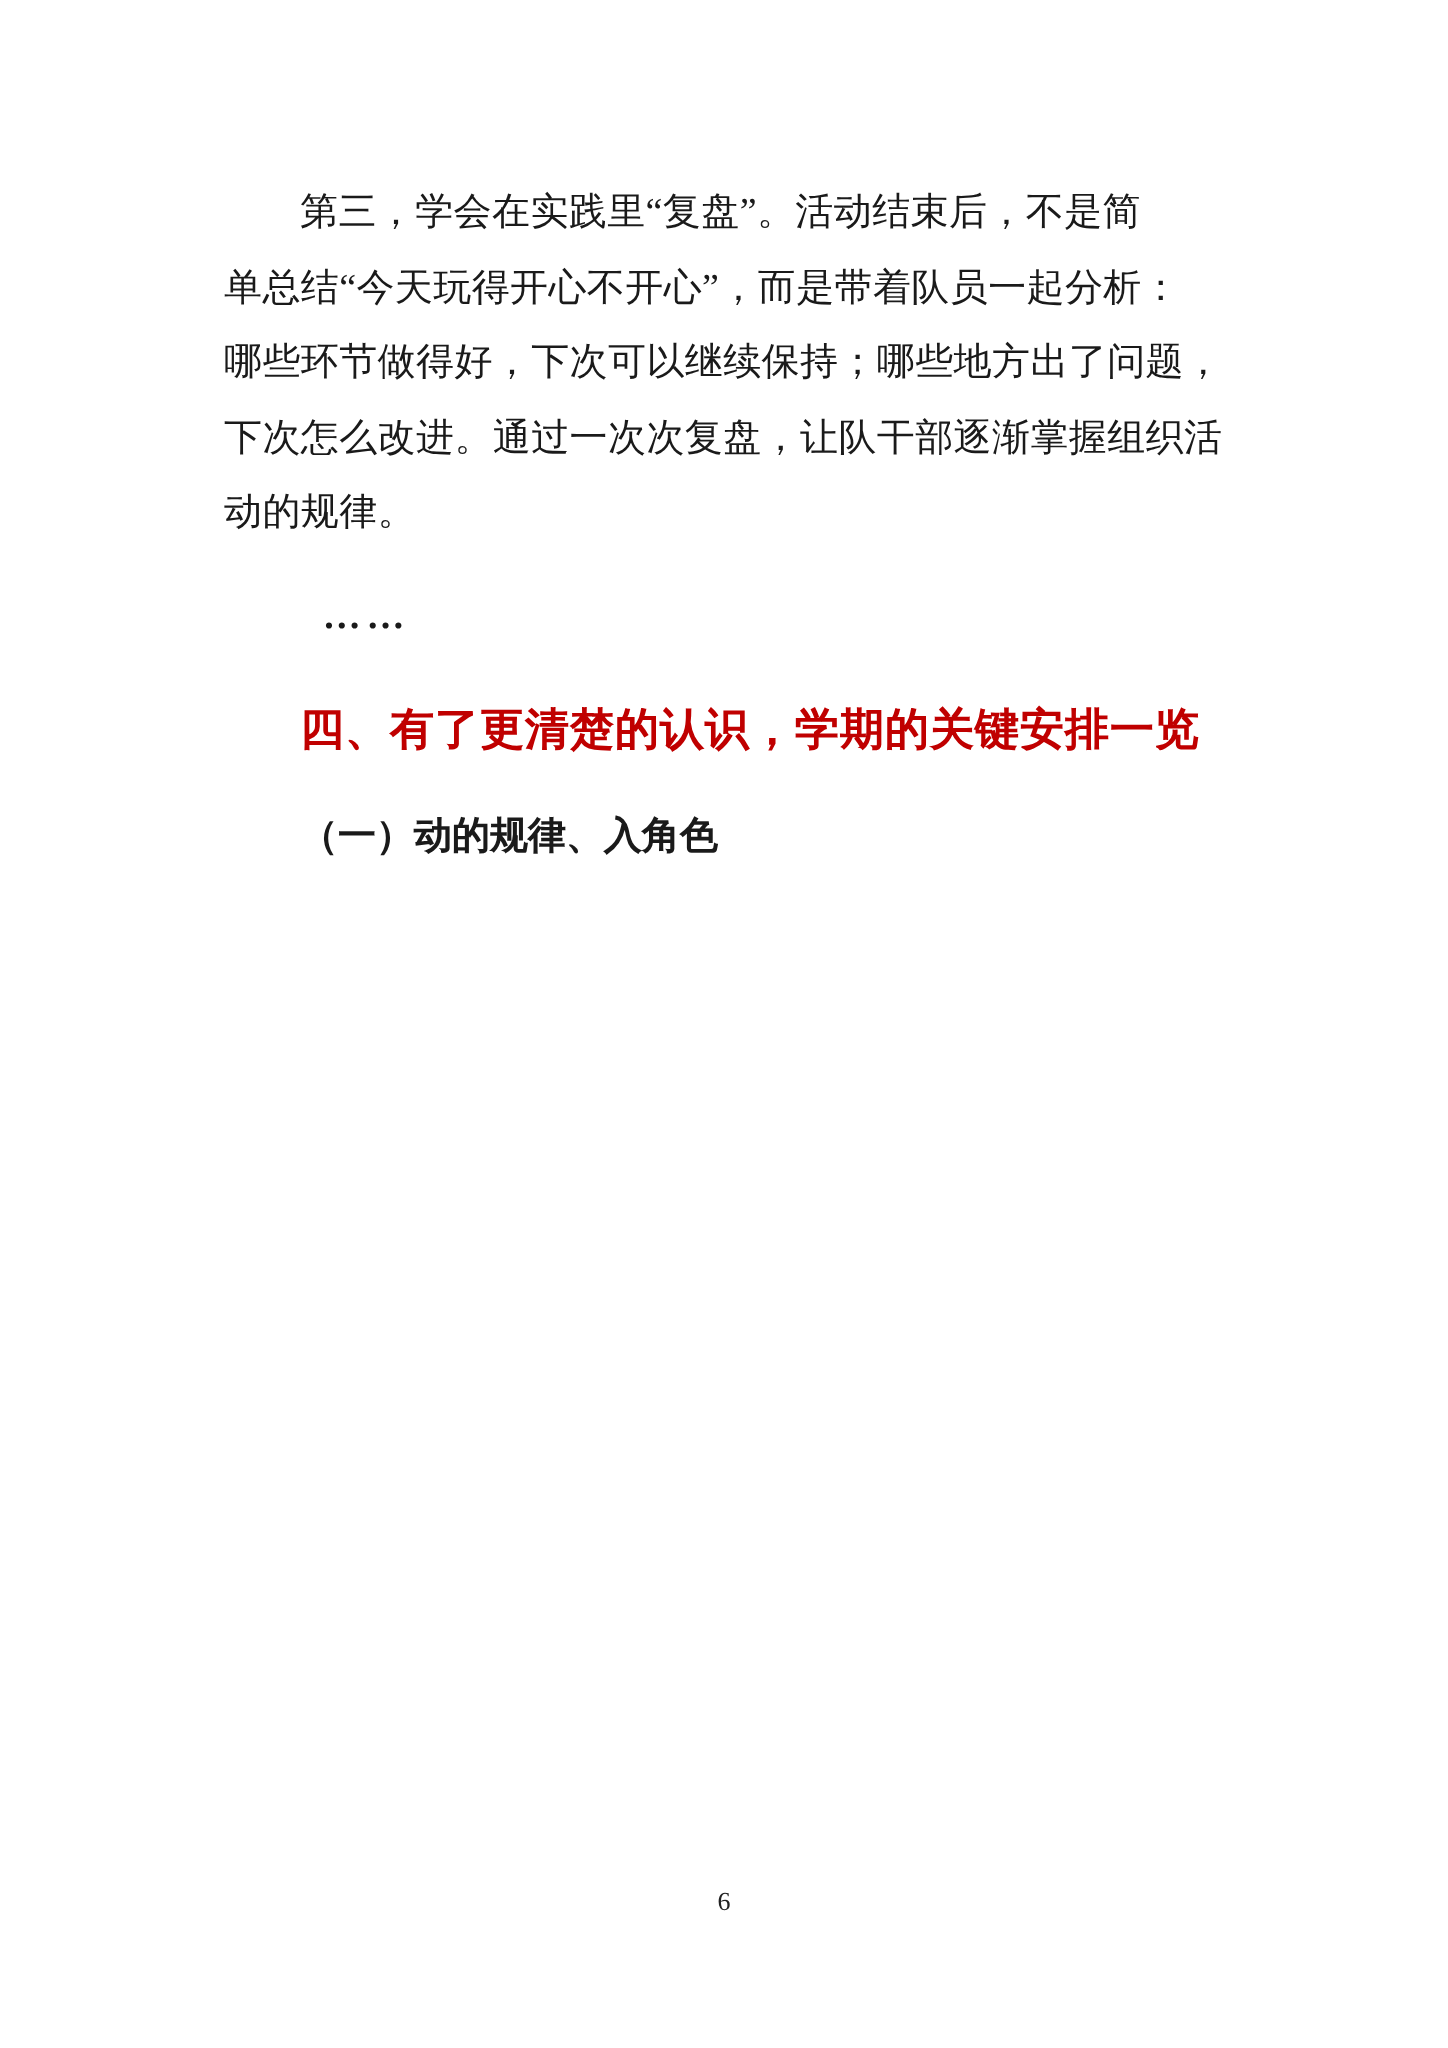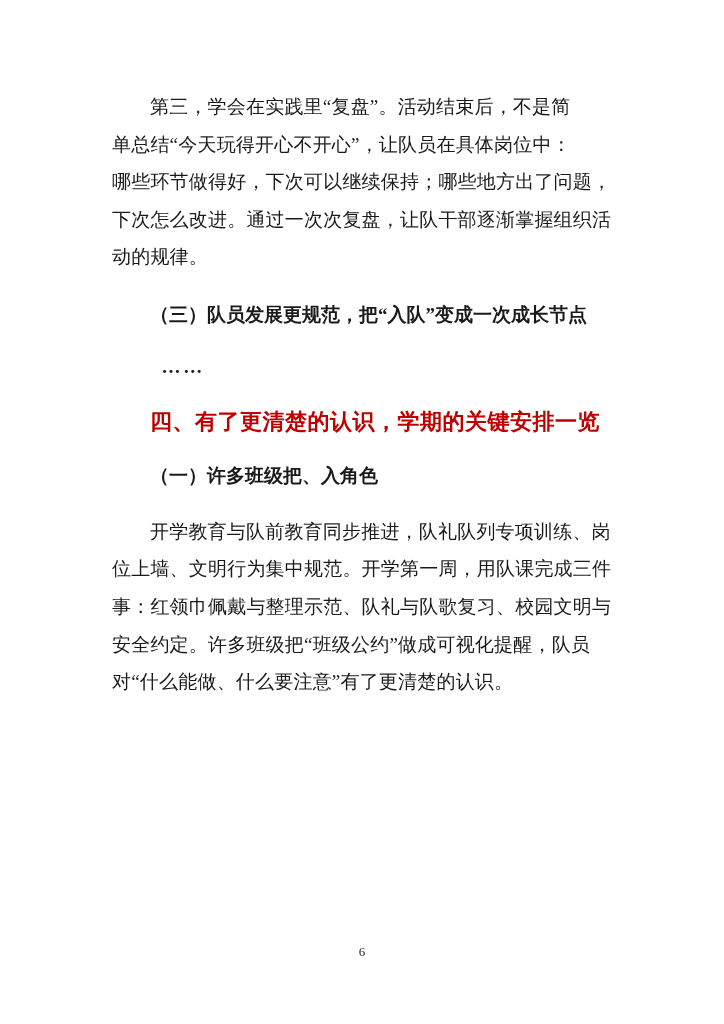--- a/index.html
+++ b/index.html
@@ -91,7 +91,7 @@
   <main class="content">
 
     <p class="body-text">第三，学会在实践里“复盘”。活动结束后，不是简
-单总结“今天玩得开心不开心”，让队员在具体岗位中：
+单总结“今天玩得开心不开心”，而是带着队员一起分析：
 哪些环节做得好，下次可以继续保持；哪些地方出了问题，
 下次怎么改进。通过一次次复盘，让队干部逐渐掌握组织活
 动的规律。</p>

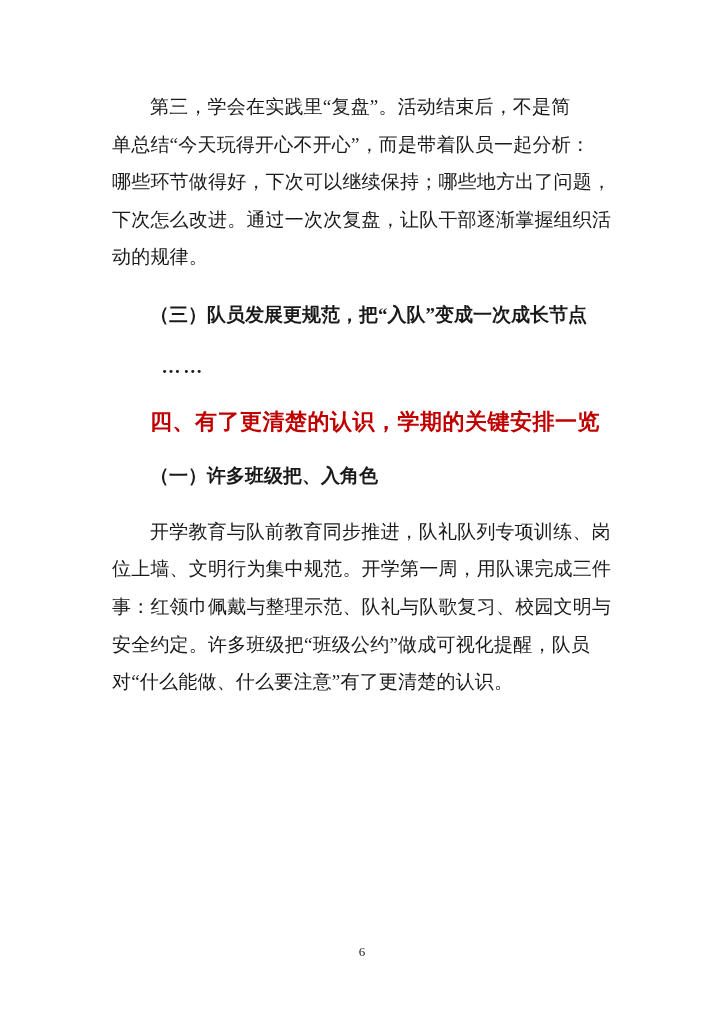--- a/index.html
+++ b/index.html
@@ -96,7 +96,6 @@
 下次怎么改进。通过一次次复盘，让队干部逐渐掌握组织活
 动的规律。</p>
 
-    <h3 class="sub-heading">（三）队员发展更规范，把“入队”变成一次成长节点</h3>
 
     <p class="ellipsis-line">……</p>
 

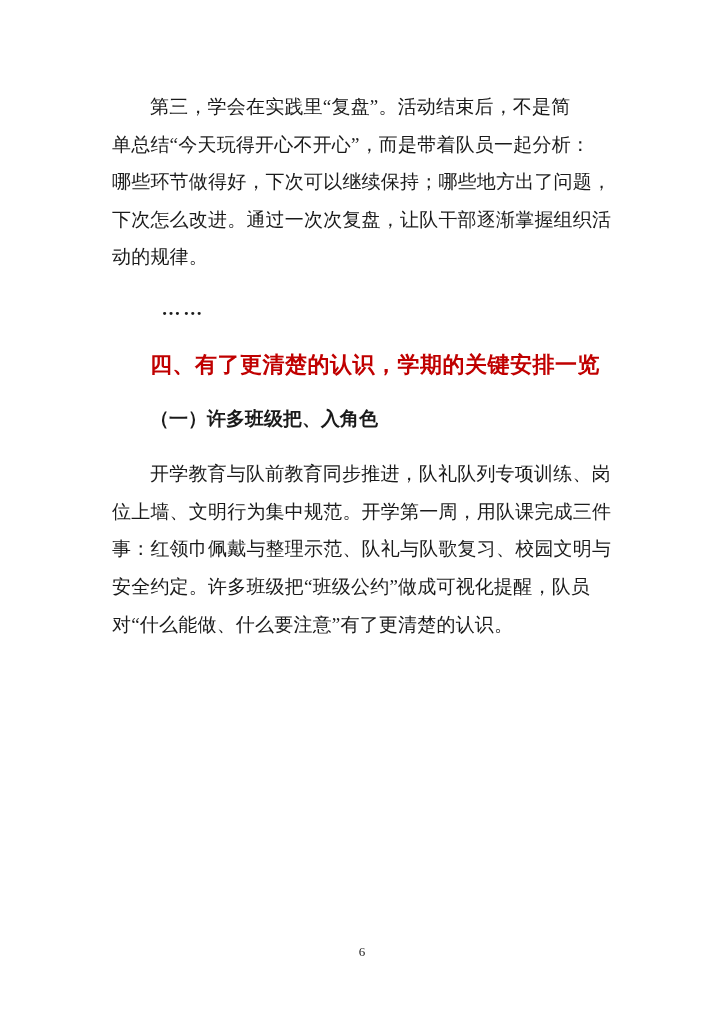--- a/index.html
+++ b/index.html
@@ -101,7 +101,7 @@
 
     <h2 class="section-heading">四、有了更清楚的认识，学期的关键安排一览</h2>
 
-    <h3 class="sub-heading september">（一）许多班级把、入角色</h3>
+    <h3 class="sub-heading september">（一）动的规律、入角色</h3>
 
     <p class="body-text september">开学教育与队前教育同步推进，队礼队列专项训练、岗
 位上墙、文明行为集中规范。开学第一周，用队课完成三件

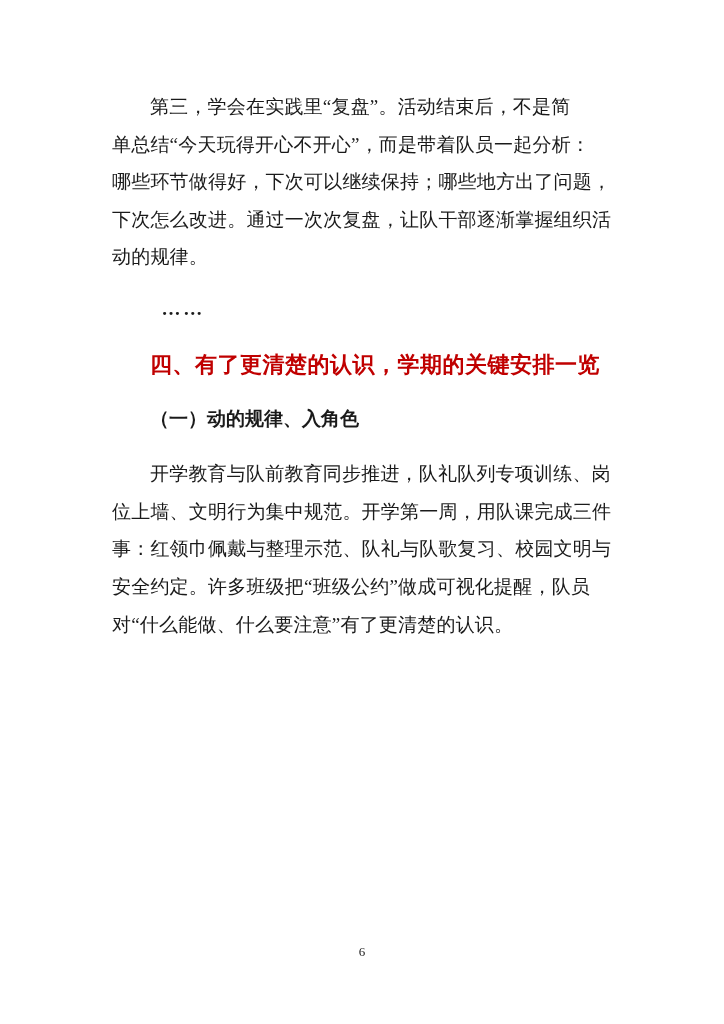--- a/index.html
+++ b/index.html
@@ -103,11 +103,6 @@
 
     <h3 class="sub-heading september">（一）动的规律、入角色</h3>
 
-    <p class="body-text september">开学教育与队前教育同步推进，队礼队列专项训练、岗
-位上墙、文明行为集中规范。开学第一周，用队课完成三件
-事：红领巾佩戴与整理示范、队礼与队歌复习、校园文明与
-安全约定。许多班级把“班级公约”做成可视化提醒，队员
-对“什么能做、什么要注意”有了更清楚的认识。</p>
 
 
   </main>

